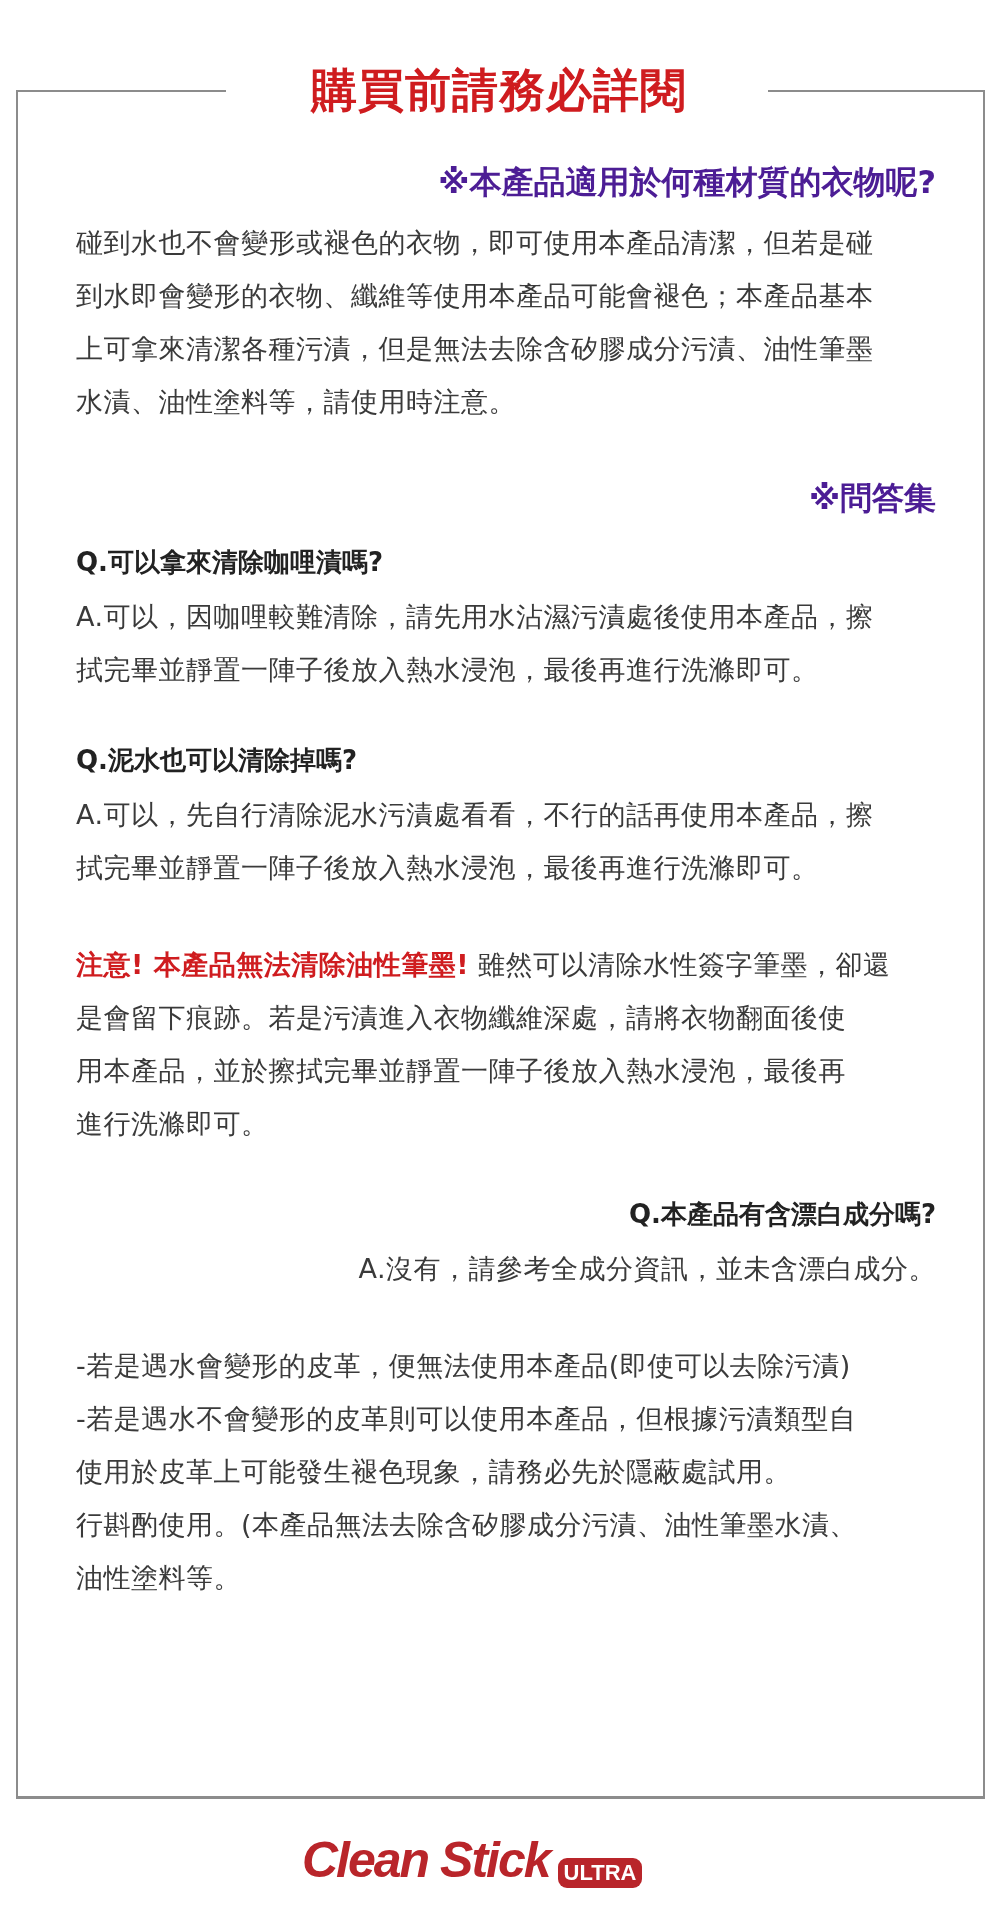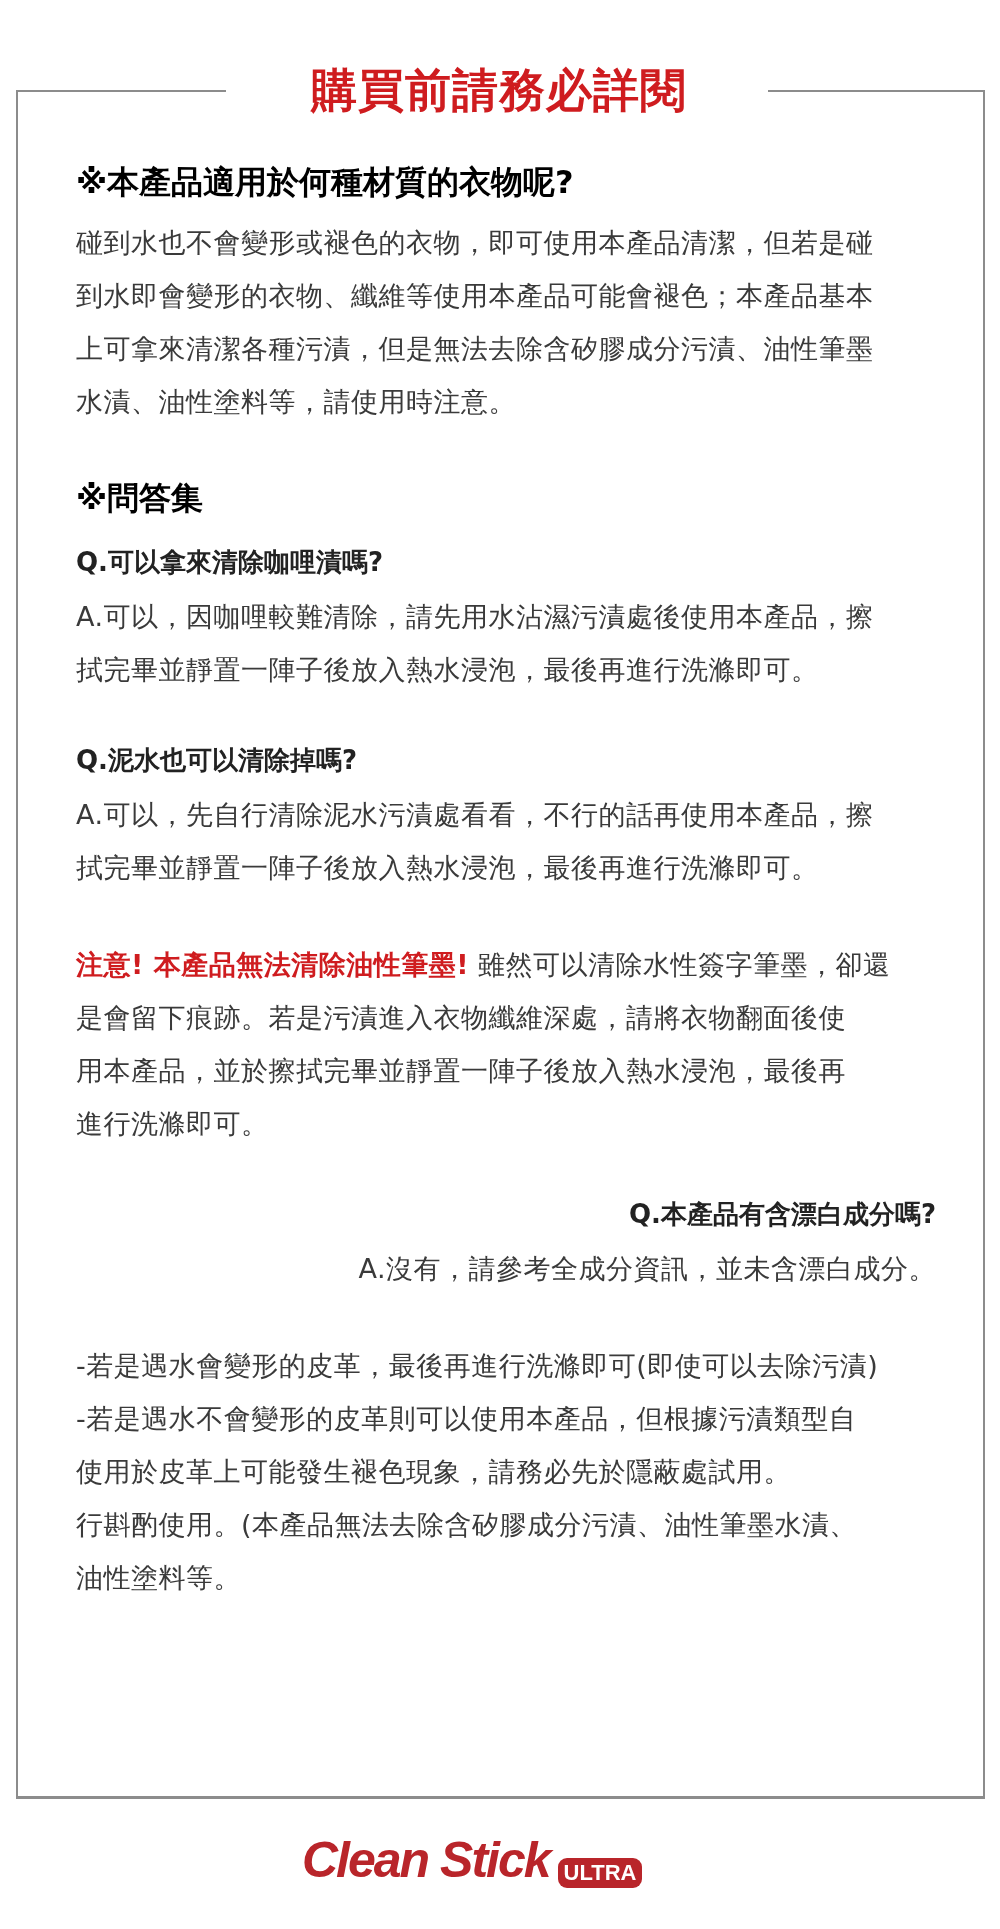--- a/index.html
+++ b/index.html
@@ -63,9 +63,10 @@
   .section-heading {
     font-size: 32px;
     font-weight: bold;
-    color: #000000;
+    color: #4c1d95;
     line-height: 44px;
     margin: 0;
+    text-align: right;
   }
   .body-text {
     font-size: 27px;

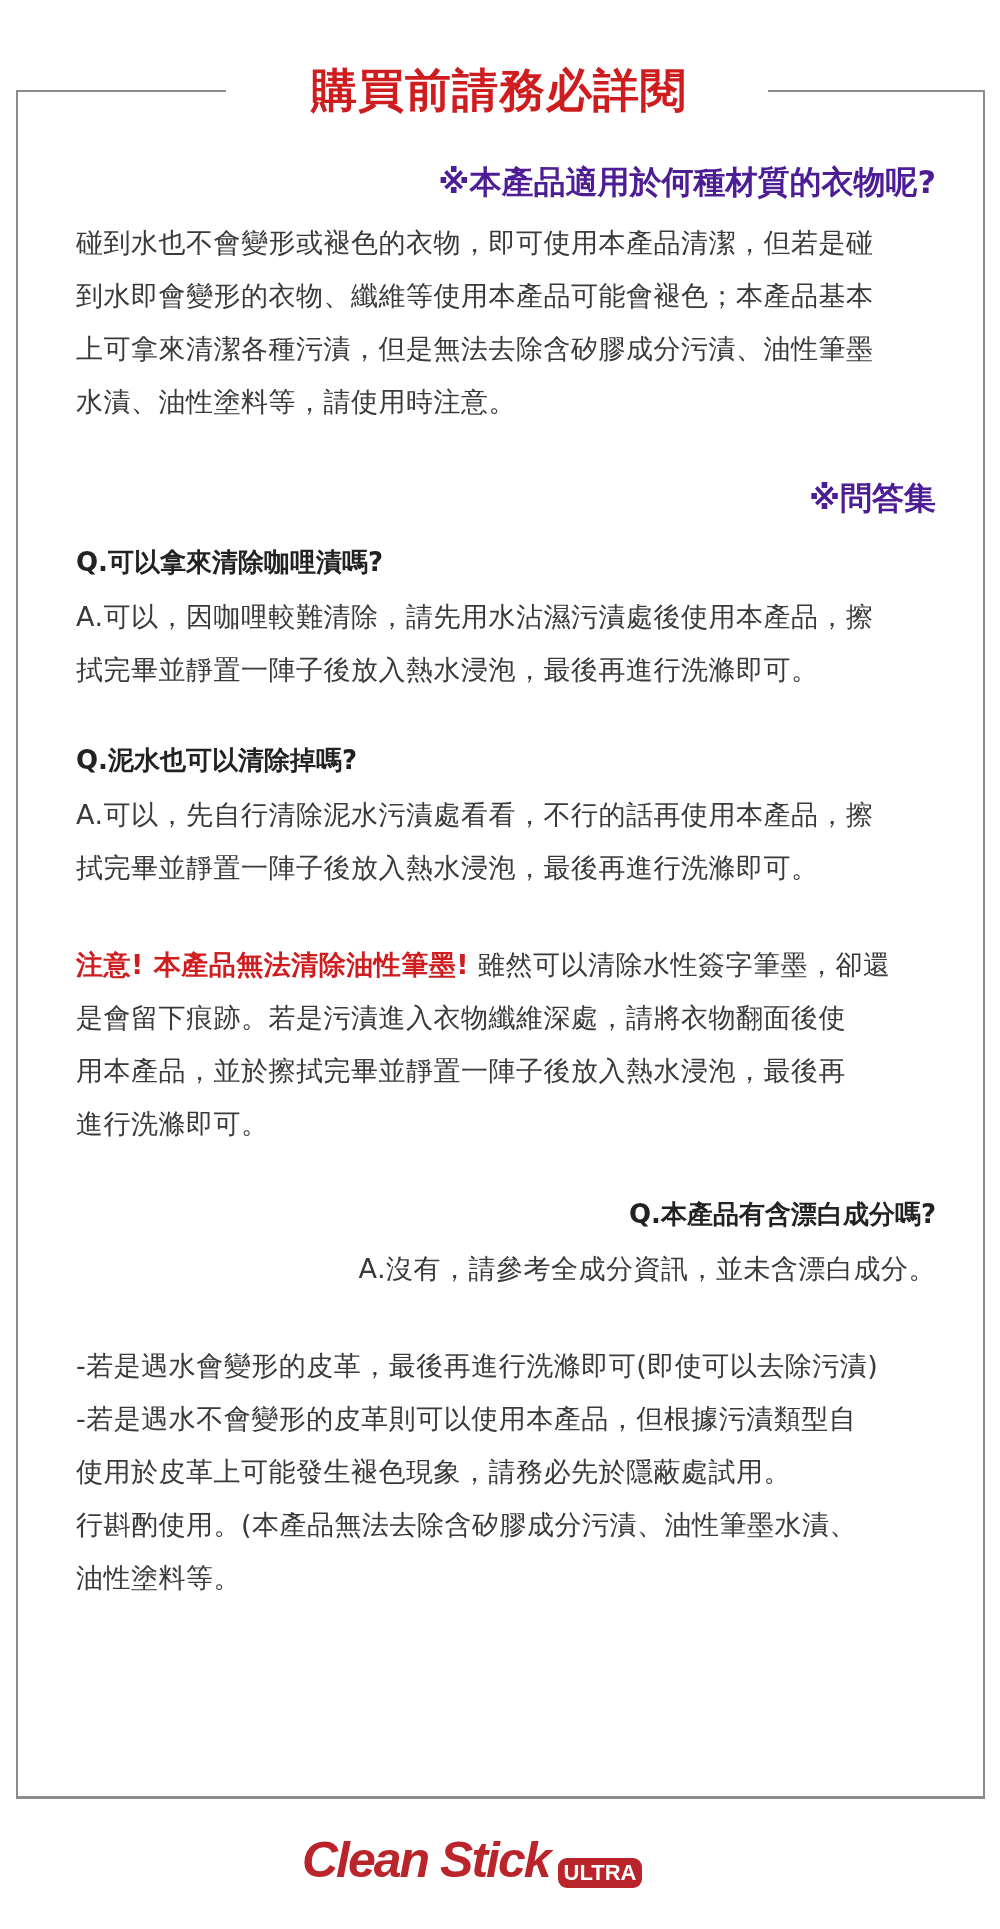--- a/index.html
+++ b/index.html
@@ -174,7 +174,7 @@
 
   <div style="margin-top:44px;">
     <p class="body-text">
-      <span class="line">-若是遇水會變形的皮革，最後再進行洗滌即可(即使可以去除污漬)</span>
+      <span class="line">-若是遇水會變形的皮革，便無法使用本產品(即使可以去除污漬)</span>
       <span class="line">-若是遇水不會變形的皮革則可以使用本產品，但根據污漬類型自</span>
       <span class="line">使用於皮革上可能發生褪色現象，請務必先於隱蔽處試用。</span>
       <span class="line">行斟酌使用。(本產品無法去除含矽膠成分污漬、油性筆墨水漬、</span>

